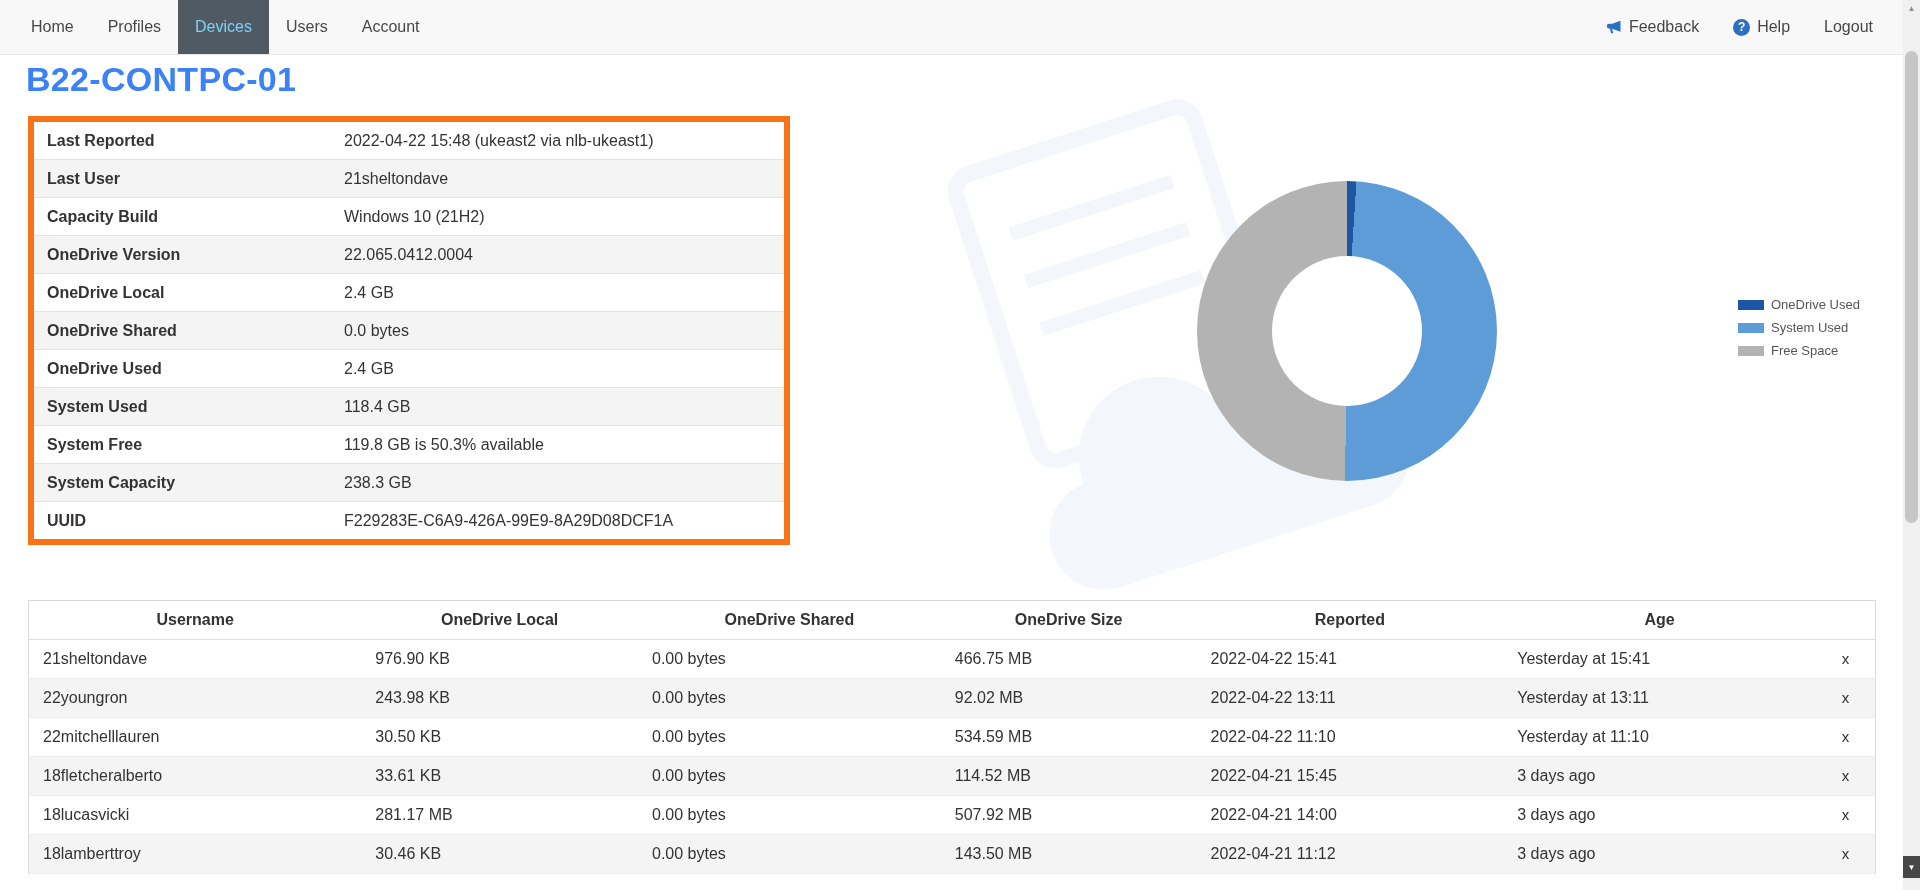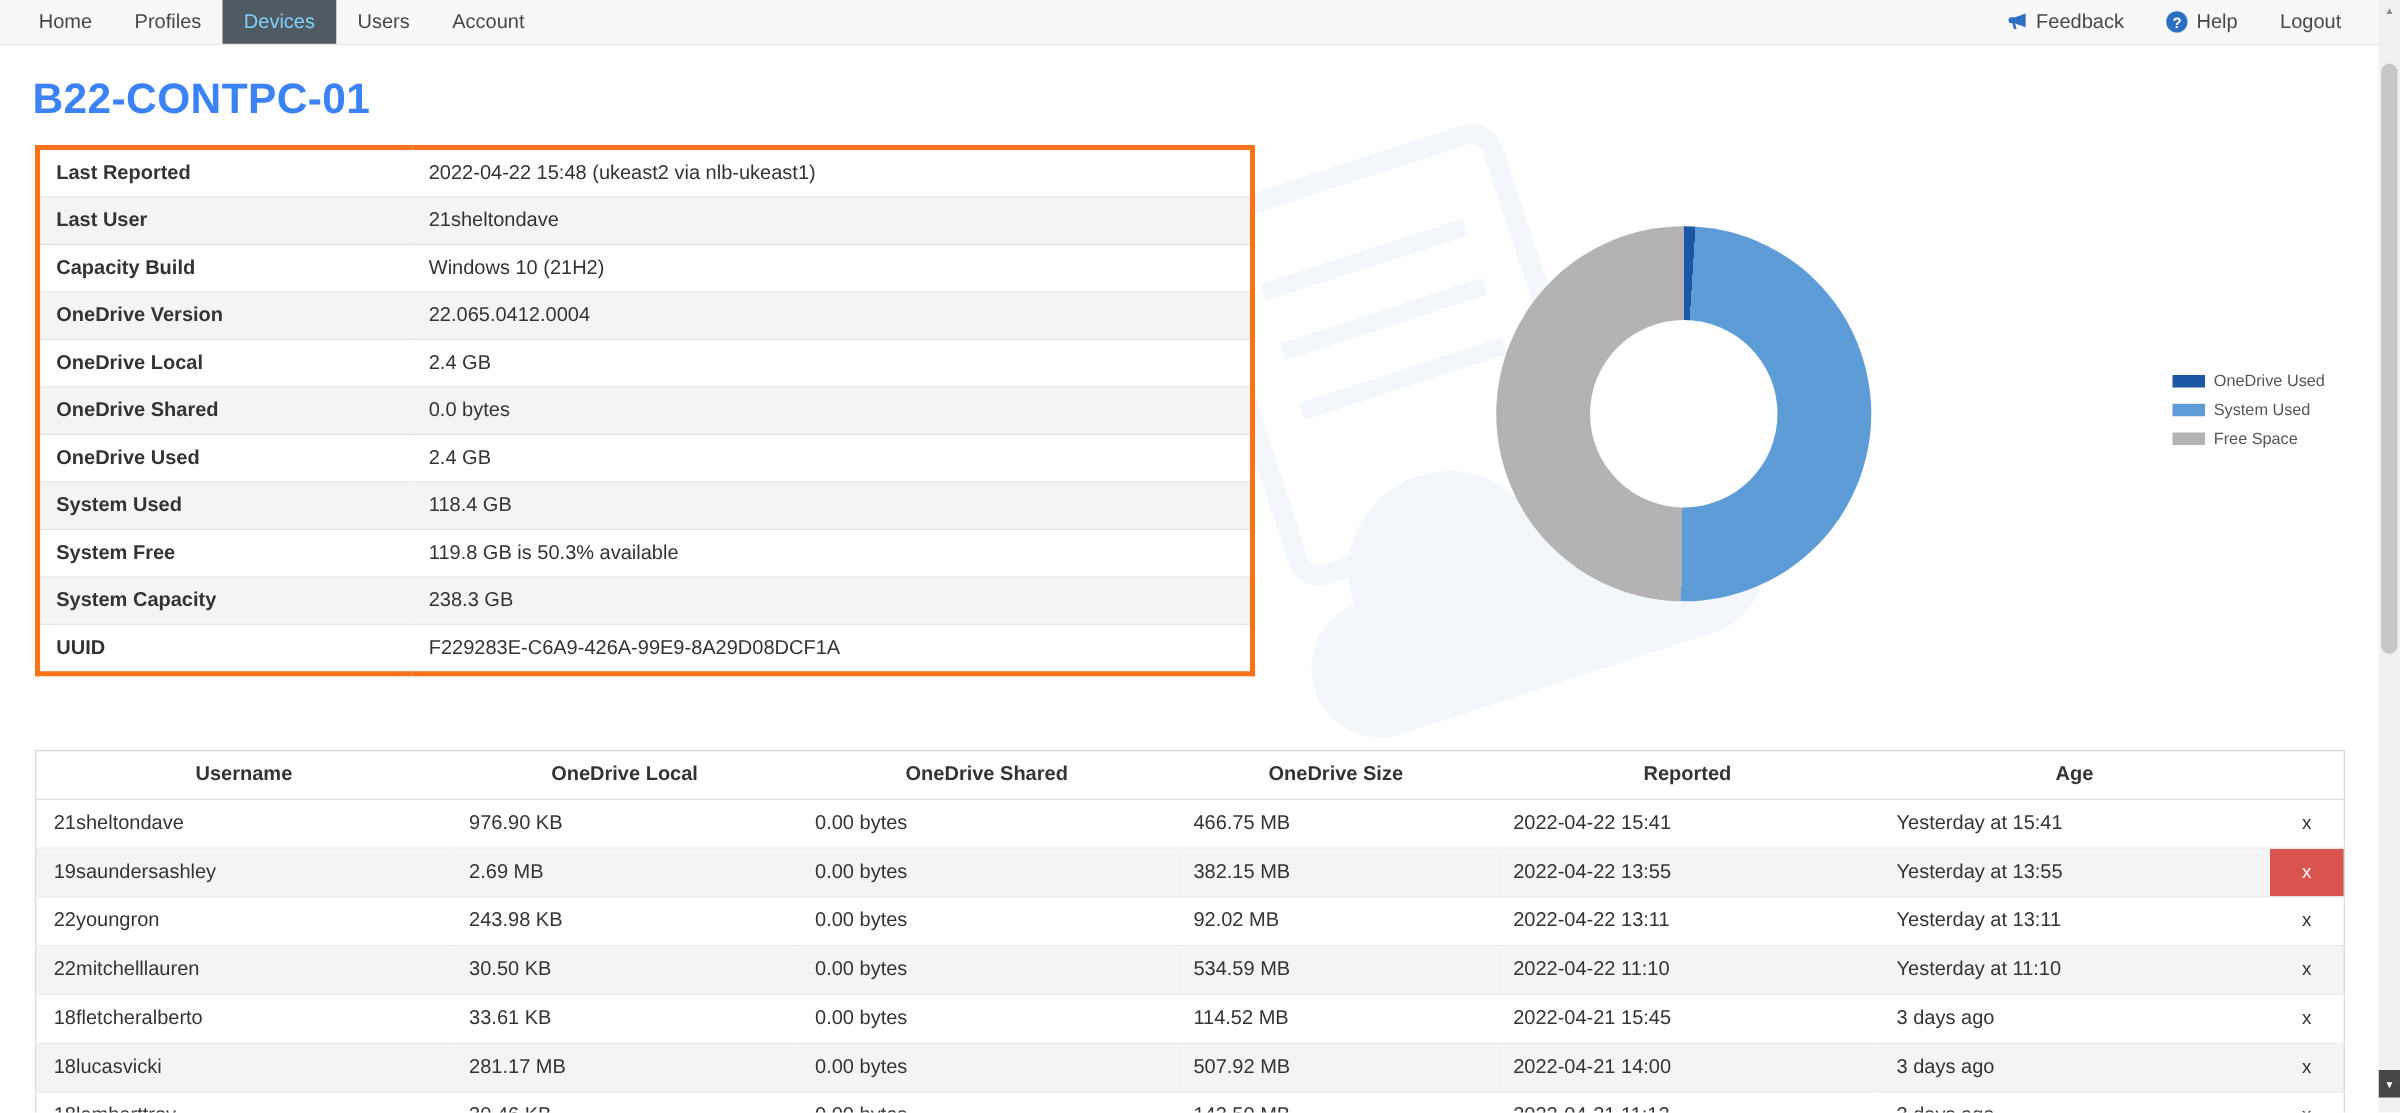--- a/index.html
+++ b/index.html
@@ -7,7 +7,7 @@
   body { font-family:"Liberation Sans", sans-serif; background:#fff; color:#333; position:relative; }
 
   
-  .topnav { position:absolute; top:0; left:0; width:1920px; height:36px; background:#f8f8f8;
+  .topnav { position:absolute; top:0; left:0; width:1920px; height:55px; background:#f8f8f8;
             border-bottom:1px solid #e7e7e7; display:flex; justify-content:space-between;
             padding:0 30px 0 14px; z-index:4; }
   .nav-left, .nav-right { display:flex; align-items:stretch; }

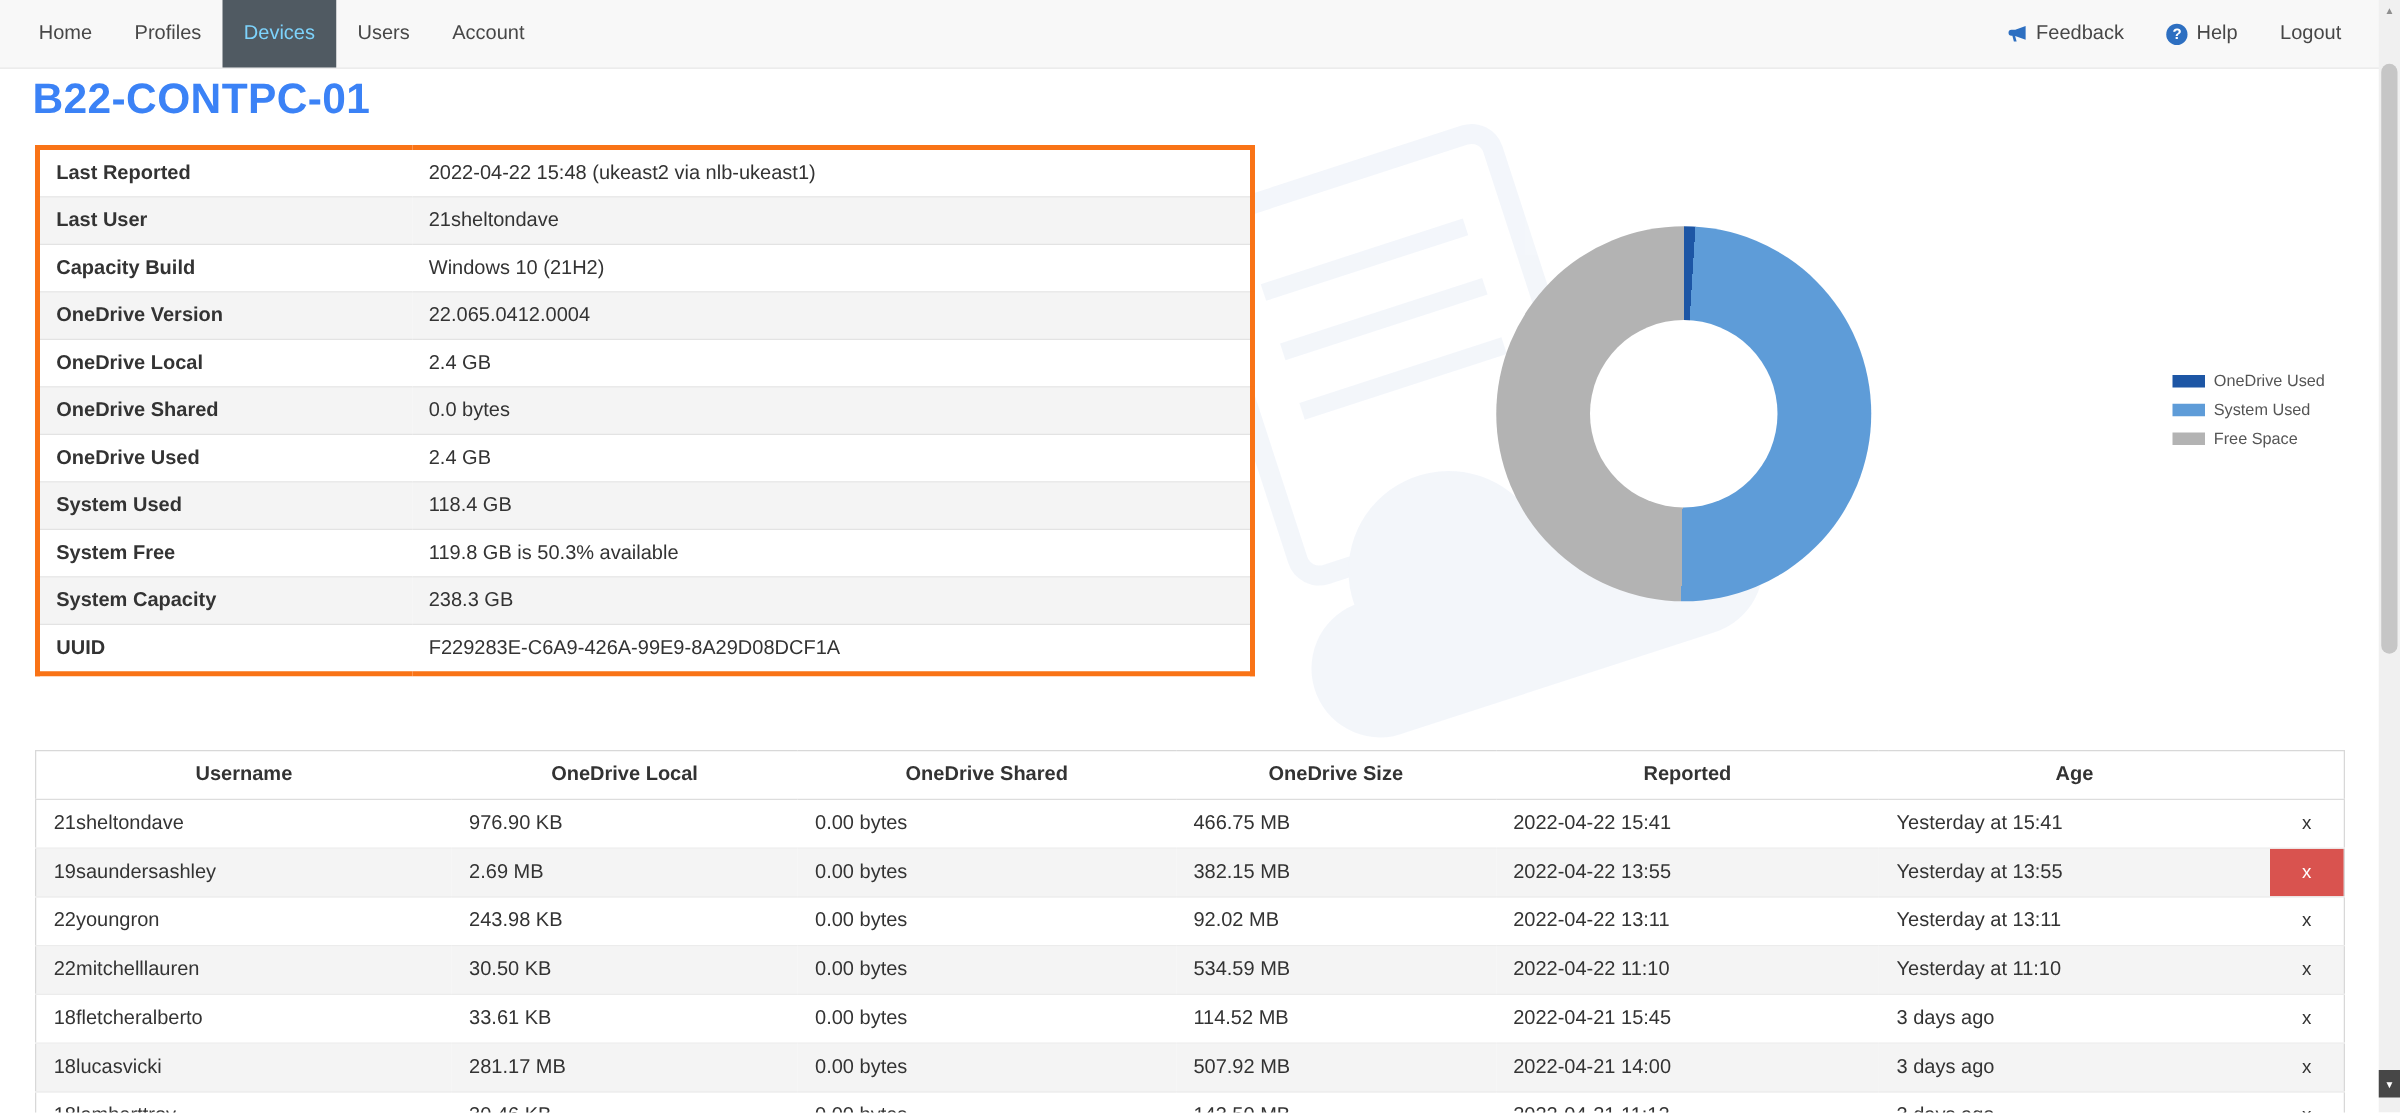--- a/index.html
+++ b/index.html
@@ -25,8 +25,8 @@
   .watermark { position:absolute; left:900px; top:85px; width:580px; height:560px; z-index:0; }
 
   
-  .details-table { position:absolute; left:28px; top:116px; width:976px; border-collapse:collapse;
-                   font-size:16px; background:#fff; border:4px solid #f97316; z-index:2;padding-left:36px; }
+  .details-table { position:absolute; left:28px; top:116px; width:762px; border-collapse:collapse;
+                   font-size:16px; background:#fff; border:6px solid #f97316; z-index:2;padding-left:36px; }
   .details-table td { padding:8px 13px; border-bottom:1px solid #e3e3e3; line-height:21px; }
   .details-table tr:last-child td { border-bottom:none; }
   .details-table tr:nth-child(even) { background:#f4f4f4; }

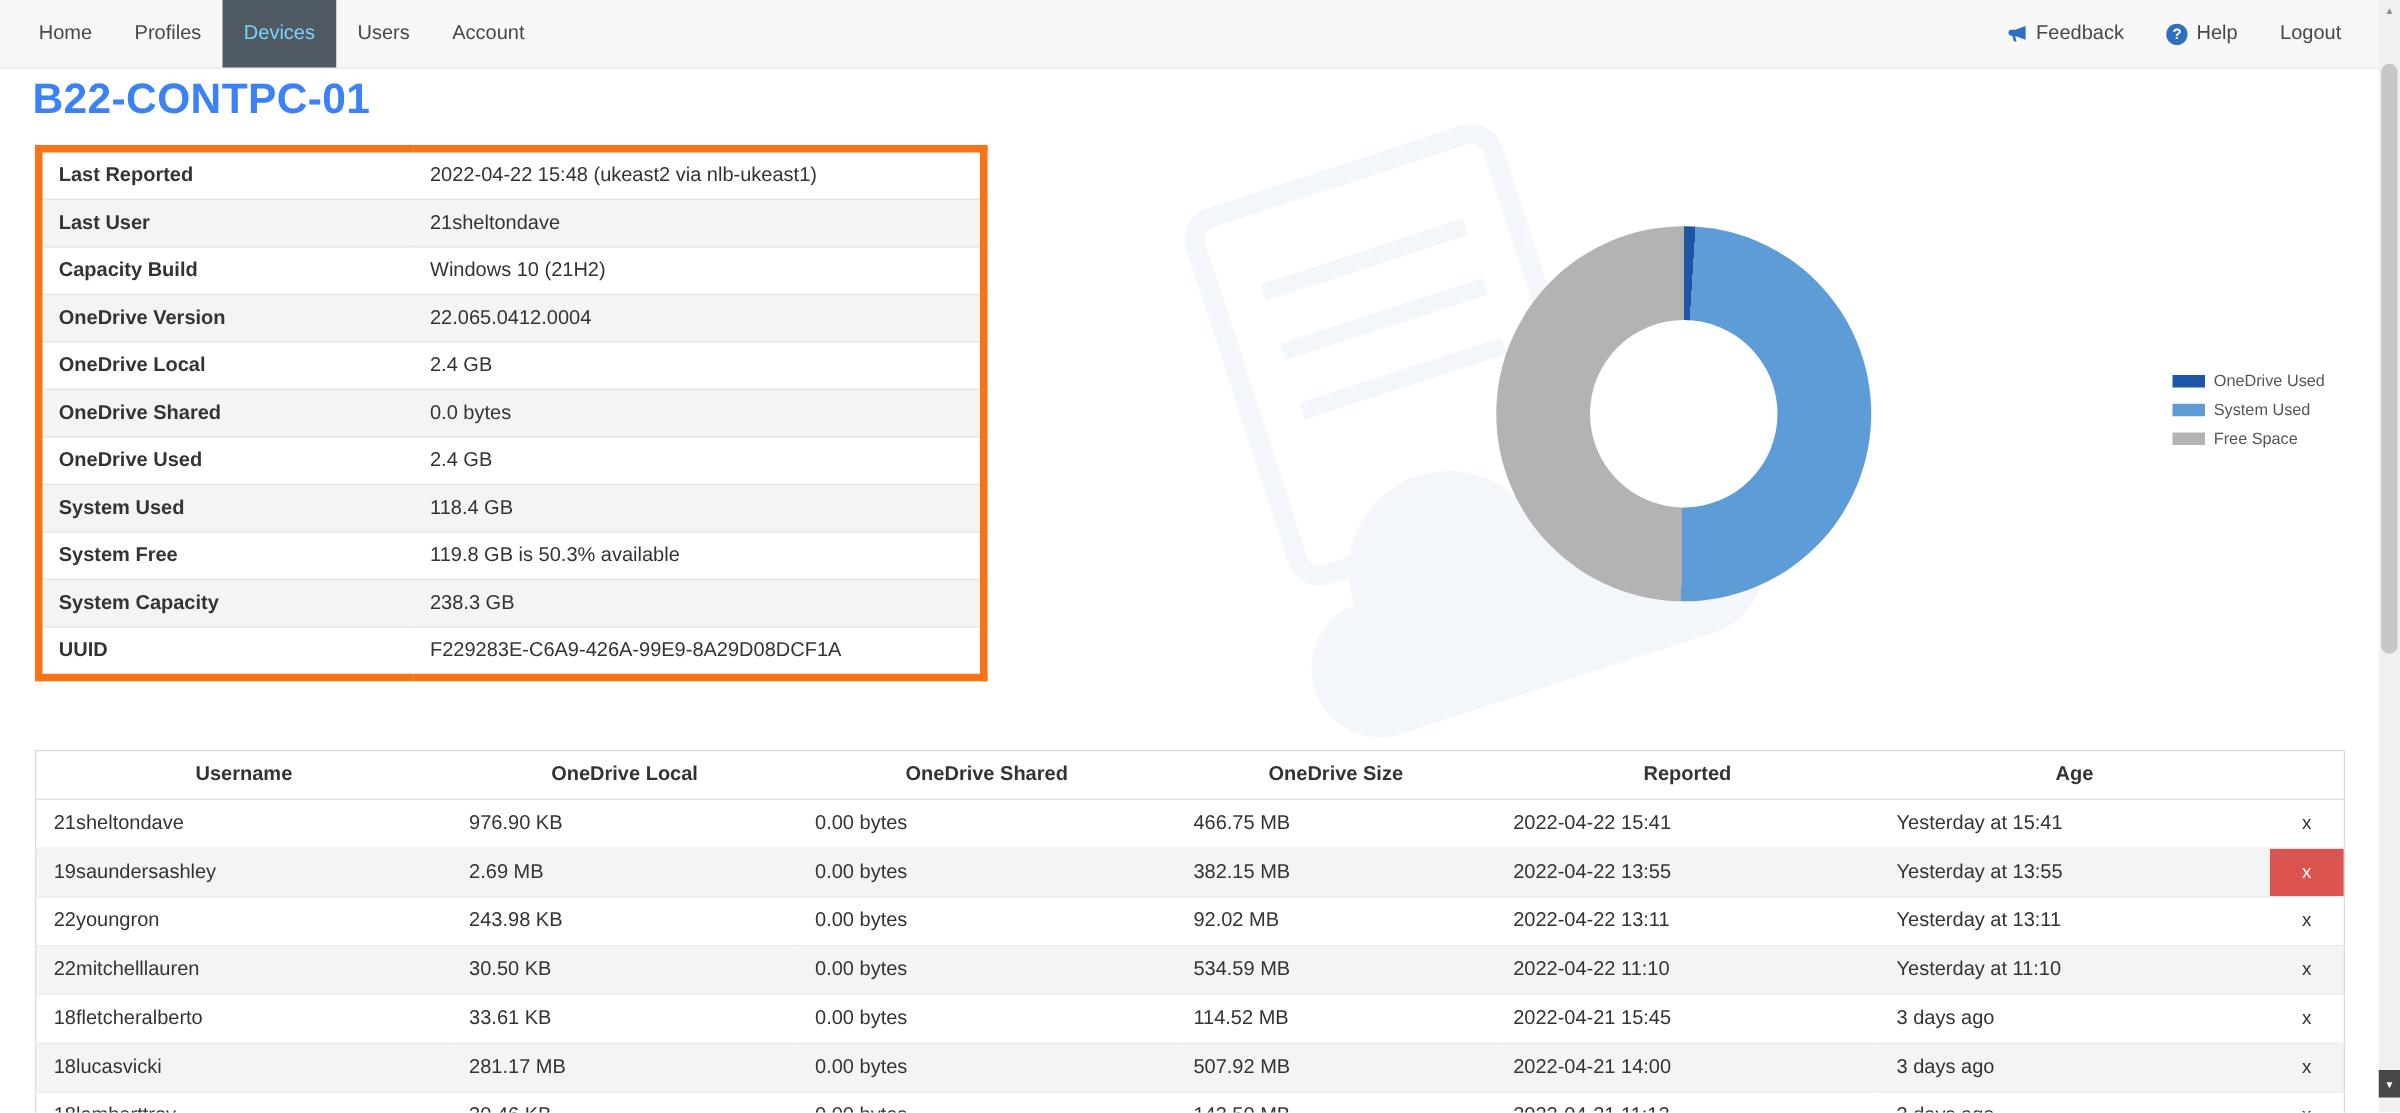--- a/index.html
+++ b/index.html
@@ -205,17 +205,6 @@
         </td>
       </tr>
       <tr>
-        <td>19saundersashley</td>
-        <td>2.69 MB</td>
-        <td>0.00 bytes</td>
-        <td>382.15 MB</td>
-        <td>2022-04-22 13:55</td>
-        <td>Yesterday at 13:55</td>
-        <td class="action-cell">
-          <span class="delete-x danger">x</span>
-        </td>
-      </tr>
-      <tr>
         <td>22youngron</td>
         <td>243.98 KB</td>
         <td>0.00 bytes</td>

